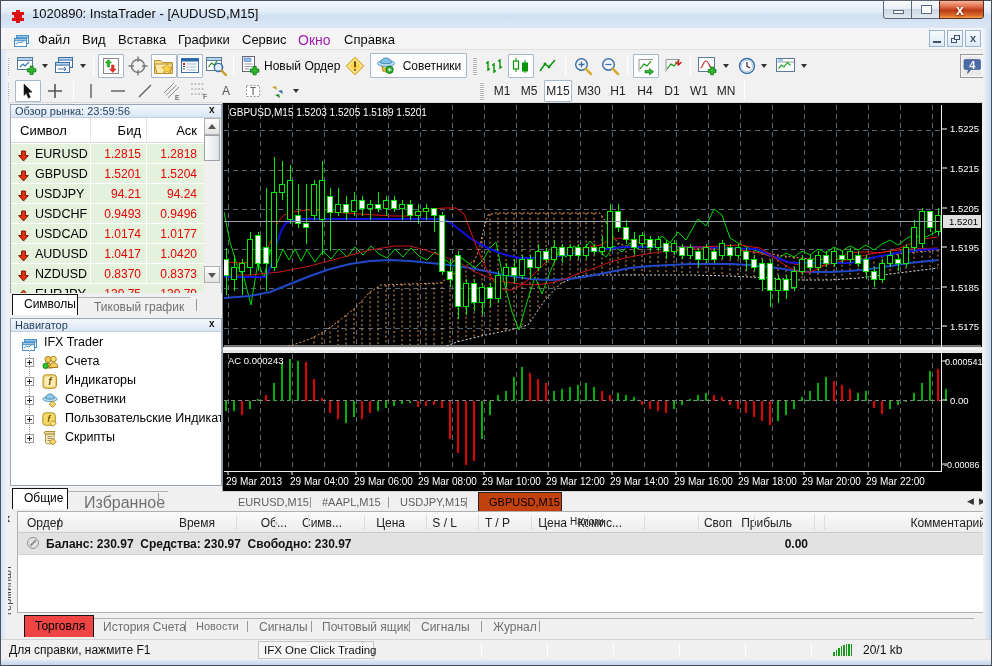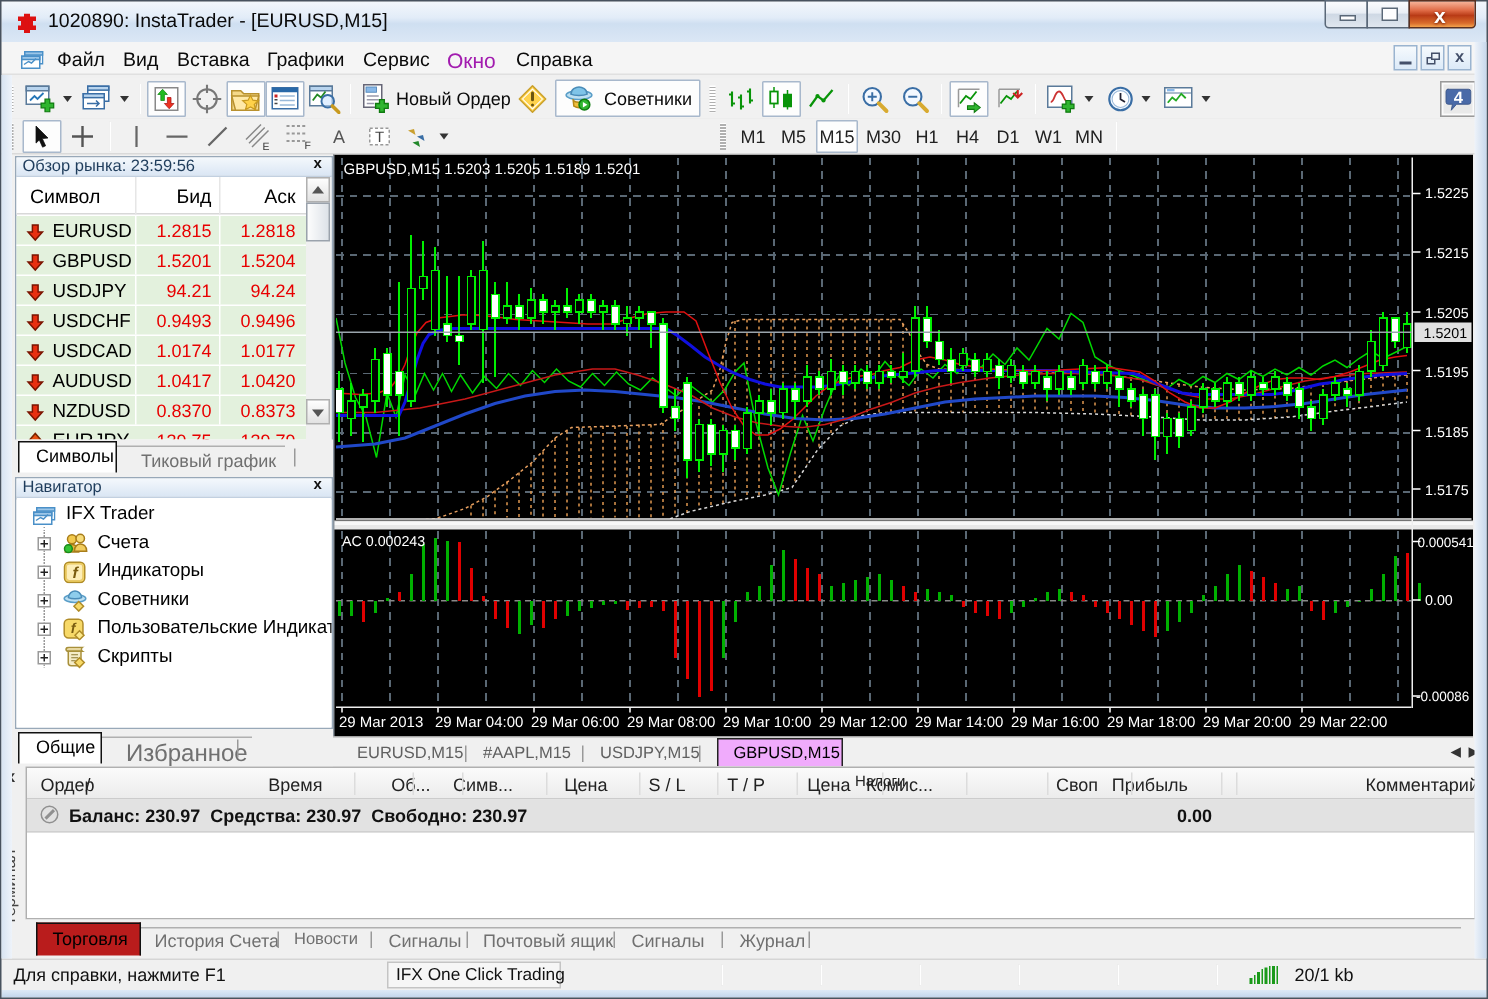--- a/index.html
+++ b/index.html
@@ -16,7 +16,7 @@
         <path d="M2 2 L6 2 L6 0 L10 0 L10 2 L14 2 L14 5 L12 5 L12 8 L14 8 L14 11 L10 11 L10 13 L6 13 L6 11 L2 11 L2 8 L4 8 L4 5 L2 5 Z" fill="#dd1111"></path>
         <rect x="7" y="3" width="2" height="7" fill="#dd1111"></rect>
       </svg></div>
- <div class="abs" style="left:31px;top:5px;font-size:13px;color:#0a0a0a">1020890: InstaTrader - [EURUSD,M15]</div>
+ <div class="abs" style="left:31px;top:5px;font-size:13px;color:#0a0a0a">1020890: InstaTrader - [AUDUSD,M15]</div>
  <div class="abs" style="left:882px;top:-1px;width:29px;height:19px;background:linear-gradient(#fbfcfe,#e9eef5 45%,#ced8e4 50%,#e0e7ef);border:1px solid #5a6878;border-radius:0 0 0 3px">
       <div class="abs" style="left:9px;top:9px;width:11px;height:4px;background:#fdfdfe;border:1px solid #5a6878"></div>
     </div>

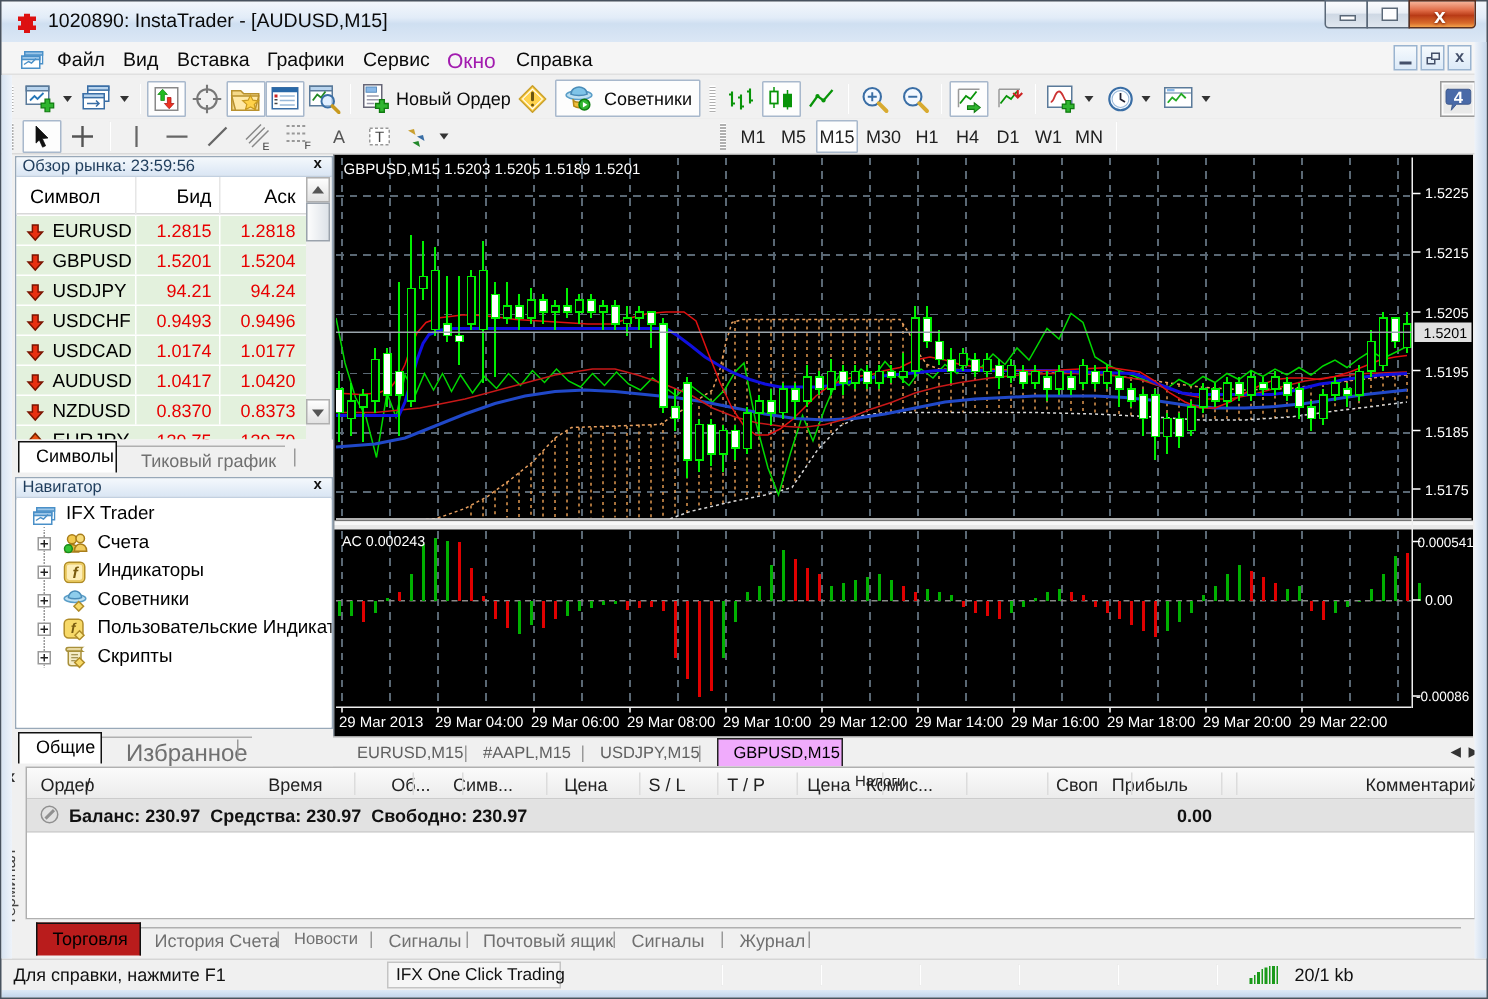--- a/index.html
+++ b/index.html
@@ -986,7 +986,7 @@
  <div class="abs" style="left:166px;top:5px;width:1px;height:11px;background:#999"></div>
  <div class="abs" style="left:178px;top:4px;font-size:11px;color:#606060">USDJPY,M15</div>
  <div class="abs" style="left:244px;top:5px;width:1px;height:11px;background:#999"></div>
- <div class="abs" style="left:256px;top:0px;width:84px;height:19px;background:#f0abfc;border:1px solid #222;border-bottom:none">
+ <div class="abs" style="left:256px;top:0px;width:84px;height:19px;background:#c2410c;border:1px solid #222;border-bottom:none">
       <div style="margin:3px 0 0 10px;font-size:11px;color:#000">GBPUSD,M15</div>
     </div>
  <div class="abs" style="left:745px;top:4px;font-size:9px;color:#333">◀</div>

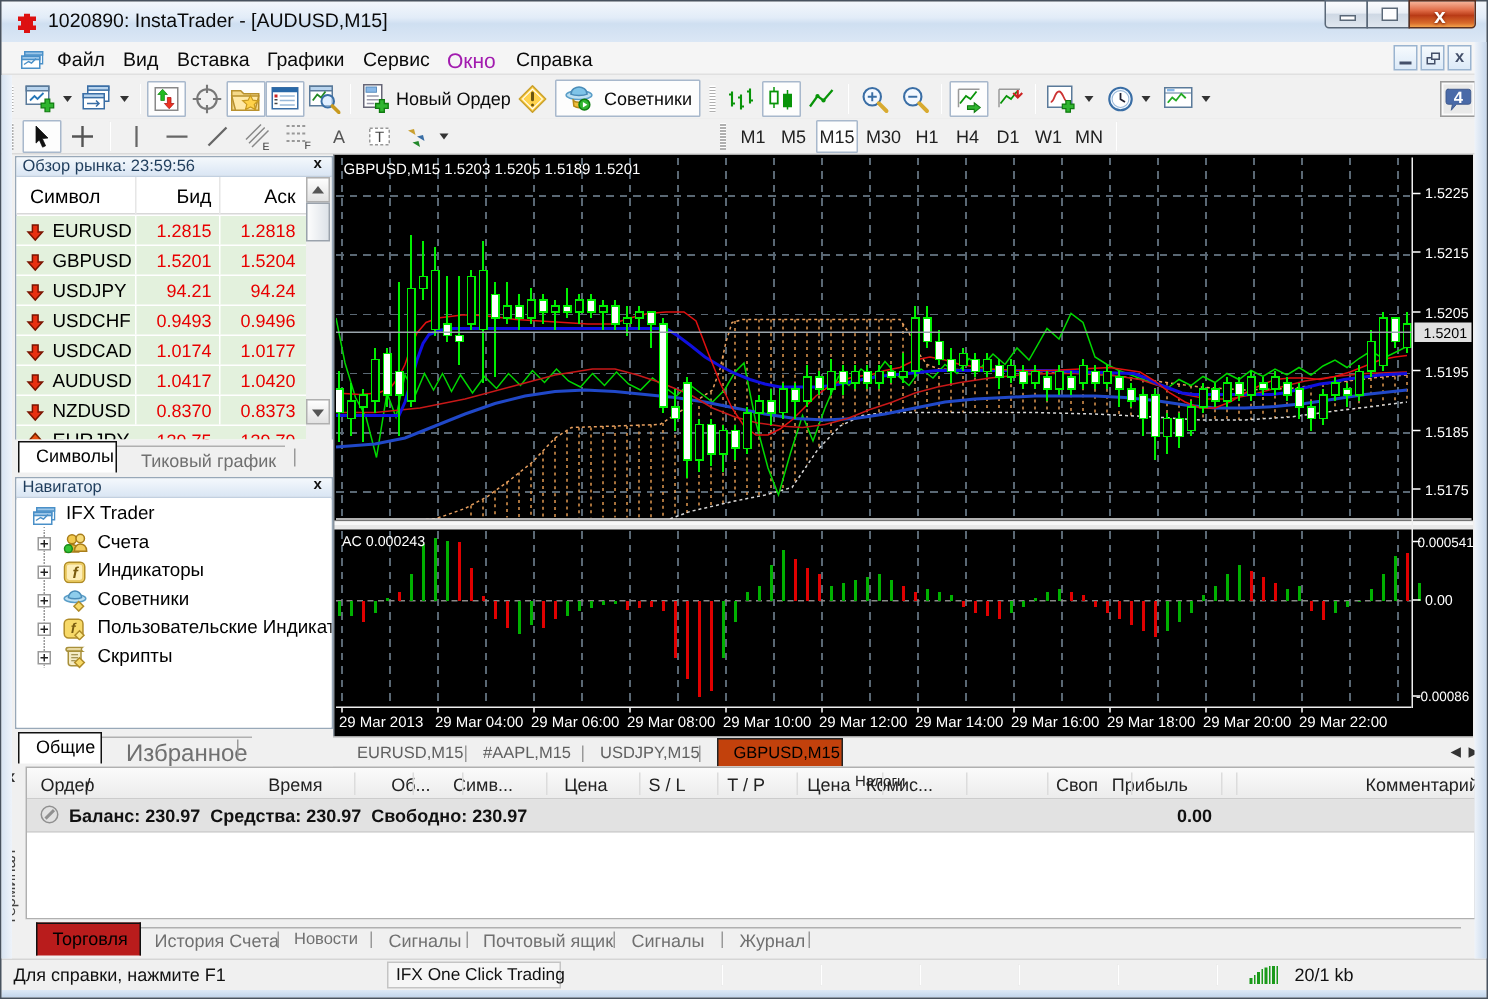--- a/index.html
+++ b/index.html
@@ -1035,7 +1035,7 @@
   </div>
  </div>
  <div class="abs" style="left:16px;top:102px;width:967px;height:26px;background:#f0f0f0">
-  <div class="abs" style="left:7px;top:2px;width:70px;height:22px;background:#b91c1c;border:1.5px solid #111;border-bottom:none;z-index:2">
+  <div class="abs" style="left:7px;top:2px;width:70px;height:22px;background:#ef4444;border:1.5px solid #111;border-bottom:none;z-index:2">
         <div style="margin:3px 0 0 10px;font-size:12px;color:#000">Торговля</div>
       </div>
   <div class="abs" style="left:77px;top:5px;width:880px;height:1px;background:#b0b0b0"></div>

